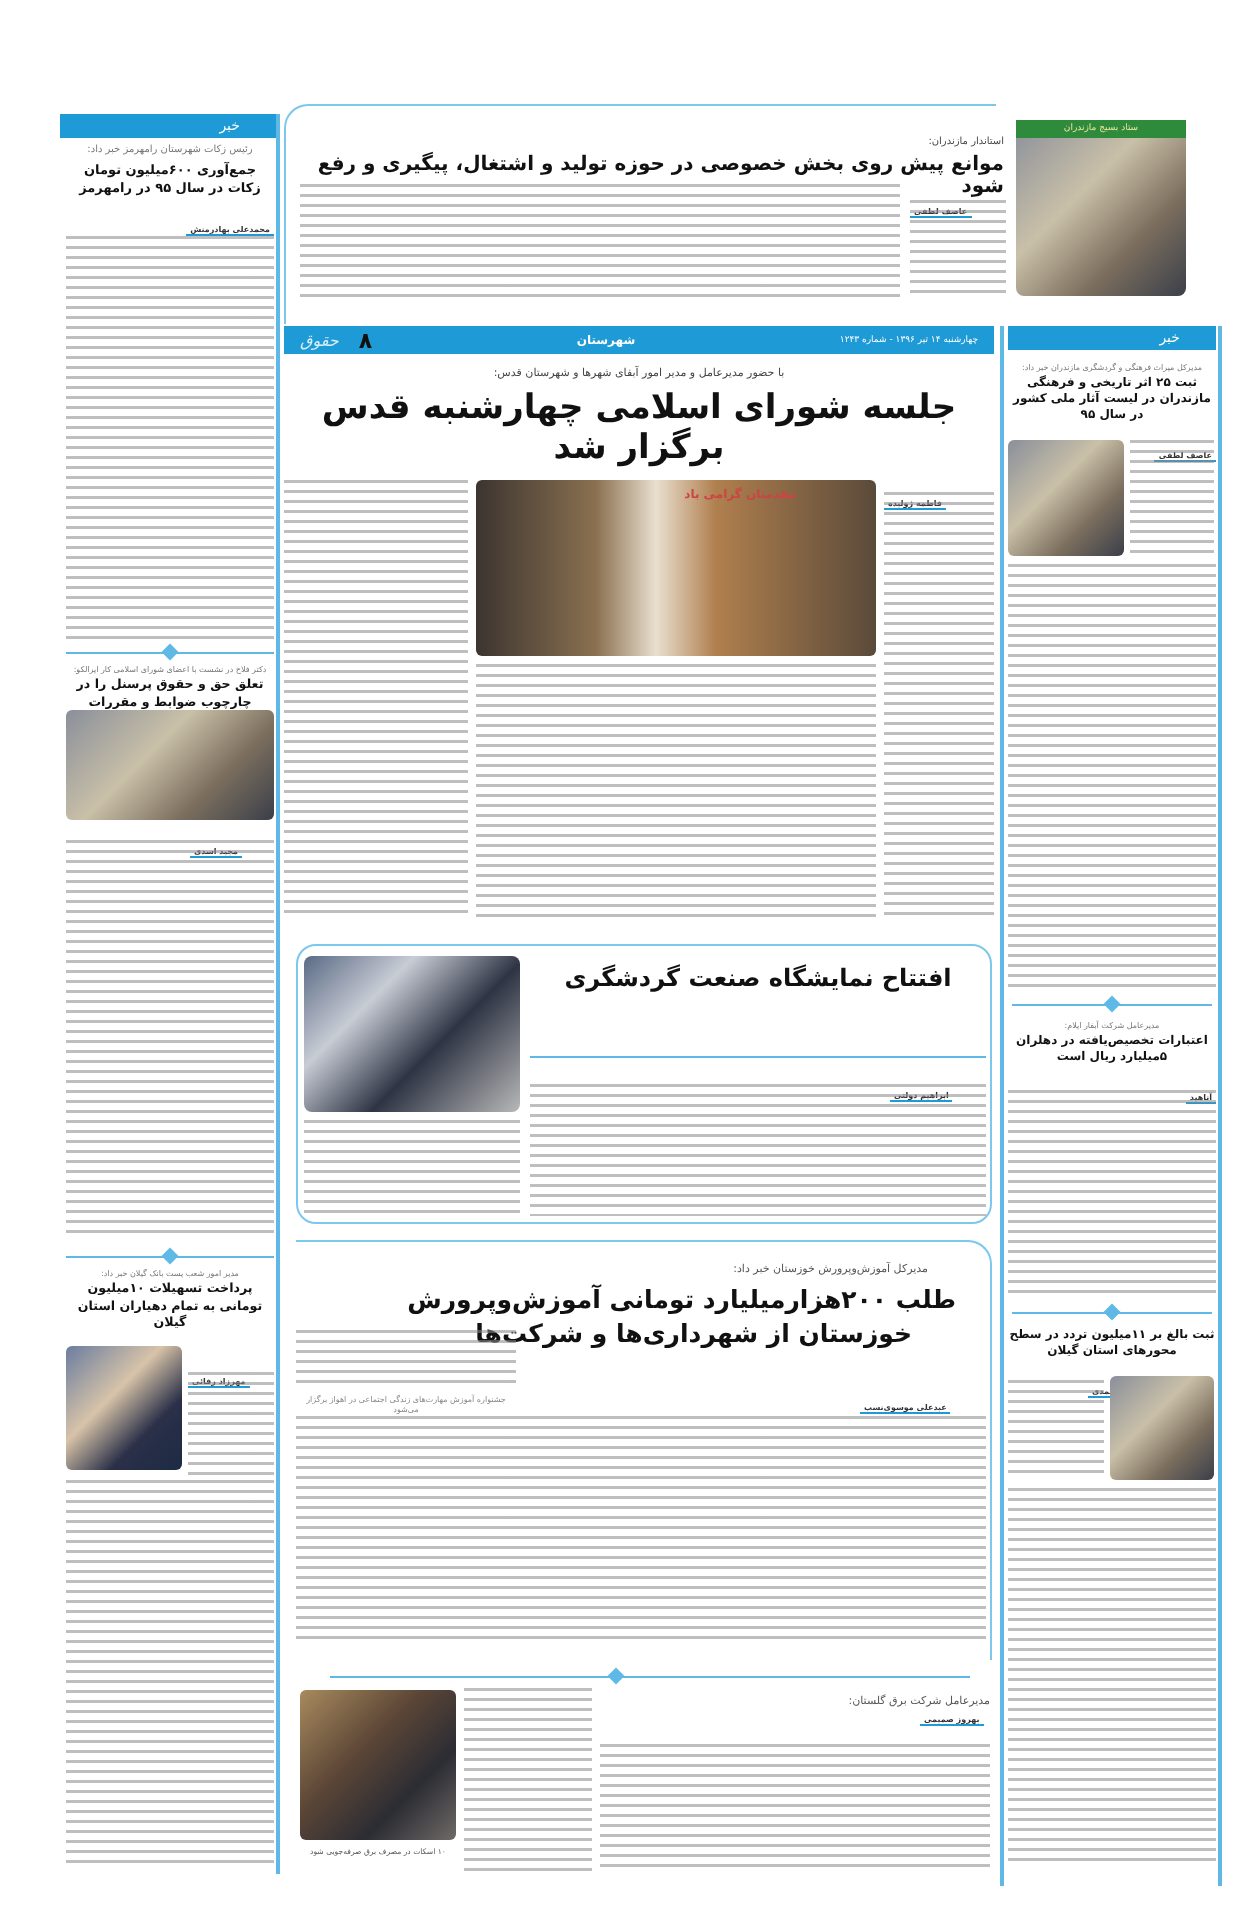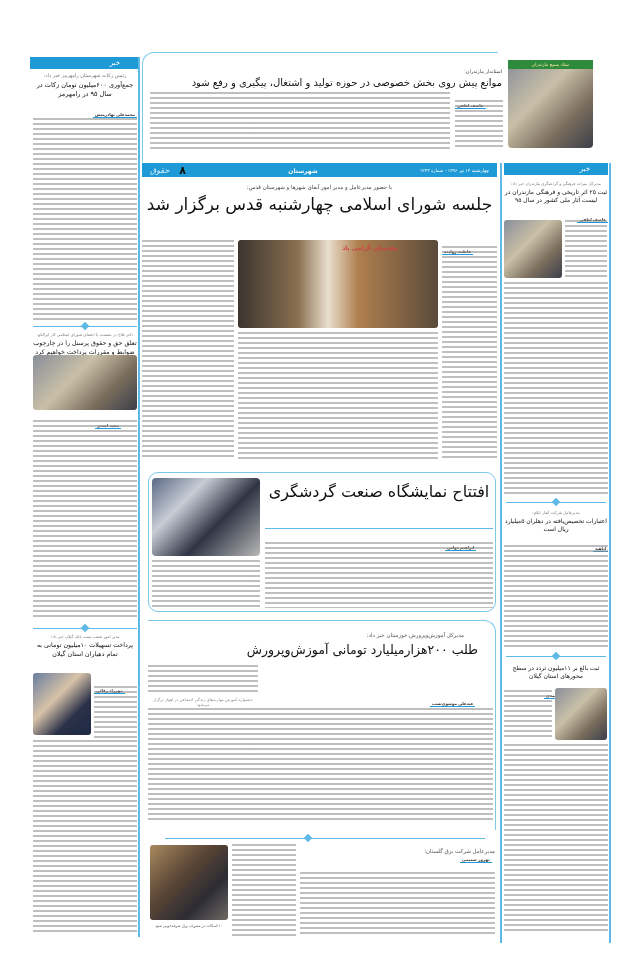--- a/index.html
+++ b/index.html
@@ -8,7 +8,7 @@
 .txtfill{background:repeating-linear-gradient(180deg,#8a8a8a 0 1.6px,transparent 1.6px 5px);opacity:.55}
 .kh{background:linear-gradient(90deg,#1e9ad6,#1e9ad6);height:14px;color:#fff;font-size:7px;display:flex;align-items:center;padding-right:18px}
 .pre{font-size:5px;color:#777;text-align:center}
-.hl{font-weight:normal;color:#111;text-align:center}
+.hl{font-weight:bold;color:#111;text-align:center}
 .byline{font-size:4px;color:#333;border-bottom:1px solid #1e9ad6;display:inline-block;padding:0 2px;font-weight:bold}
 .photo{background:linear-gradient(135deg,#8a8f9a,#c9c0a8 40%,#7b6e5d 70%,#3b3f4a)}
 .vline{position:absolute;width:1.5px;background:#5fb9e6}

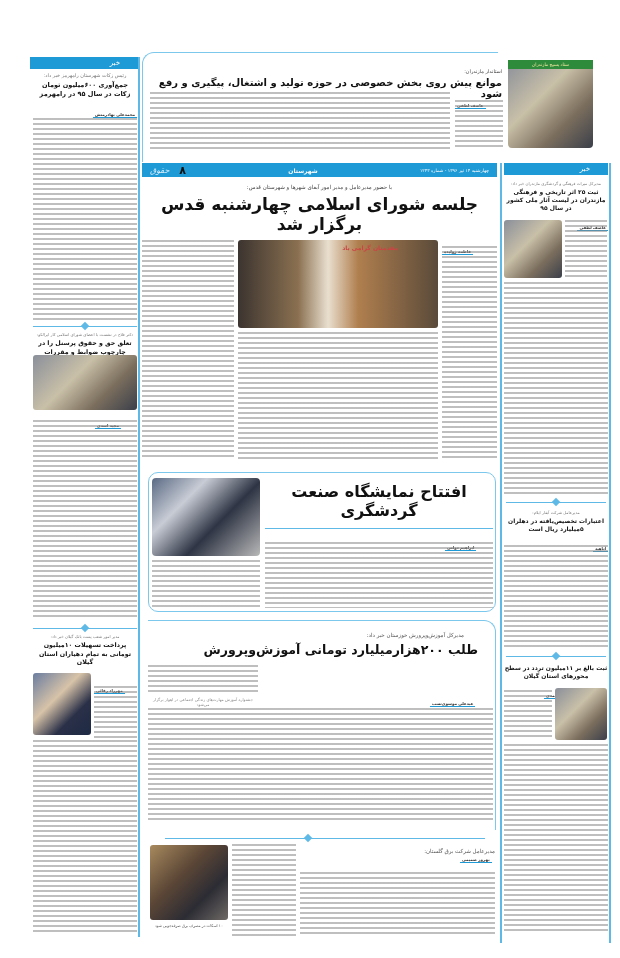--- a/index.html
+++ b/index.html
@@ -125,7 +125,7 @@
 <div class="box" style="left:148px;top:472px;width:348px;height:140px"></div>
 <div class="abs photo" style="left:152px;top:478px;width:108px;height:78px;border-radius:4px;background:linear-gradient(135deg,#5a6a84,#c8ccd5 30%,#2e3444 60%,#b8b8b8)"></div>
 <div class="abs" style="left:265px;top:482px;width:228px">
-  <div class="hl" style="font-size:16px">افتتاح نمایشگاه صنعت گردشگری</div>
+  <div class="hl" style="font-size:12px">افتتاح نمایشگاه صنعت گردشگری</div>
 </div>
 <div class="sep" style="left:265px;top:528px;width:228px"></div>
 <div class="abs" style="left:445px;top:534px">

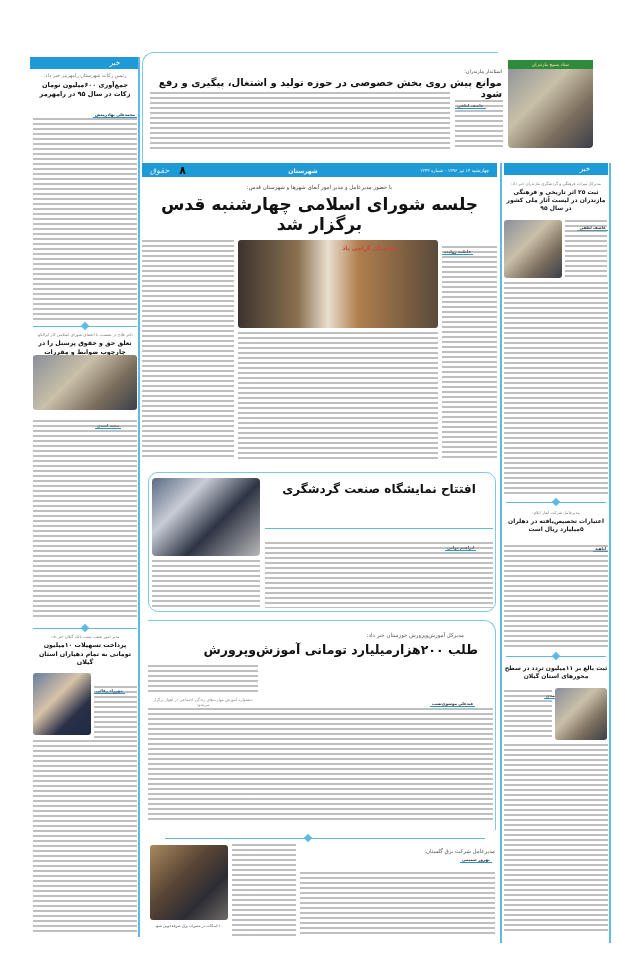--- a/index.html
+++ b/index.html
@@ -151,6 +151,7 @@
 <div class="abs" style="left:136px;top:632px;width:342px">
   <div style="font-size:5.5px;color:#555;text-align:right;padding-right:14px">مدیرکل آموزش‌وپرورش خوزستان خبر داد:</div>
   <div class="hl" style="font-size:12.5px;text-align:right;margin-top:4px">طلب ۲۰۰هزارمیلیارد تومانی آموزش‌وپرورش</div>
+  <div class="hl" style="font-size:12.5px;text-align:right;padding-right:22px;margin-top:2px">خوزستان از شهرداری‌ها و شرکت‌ها</div>
 </div>
 <div class="abs txtfill" style="left:148px;top:665px;width:110px;height:30px"></div>
 <div class="abs" style="left:150px;top:697px;width:106px;font-size:4px;color:#888;text-align:center">جشنواره آموزش مهارت‌های زندگی اجتماعی در اهواز برگزار می‌شود</div>

